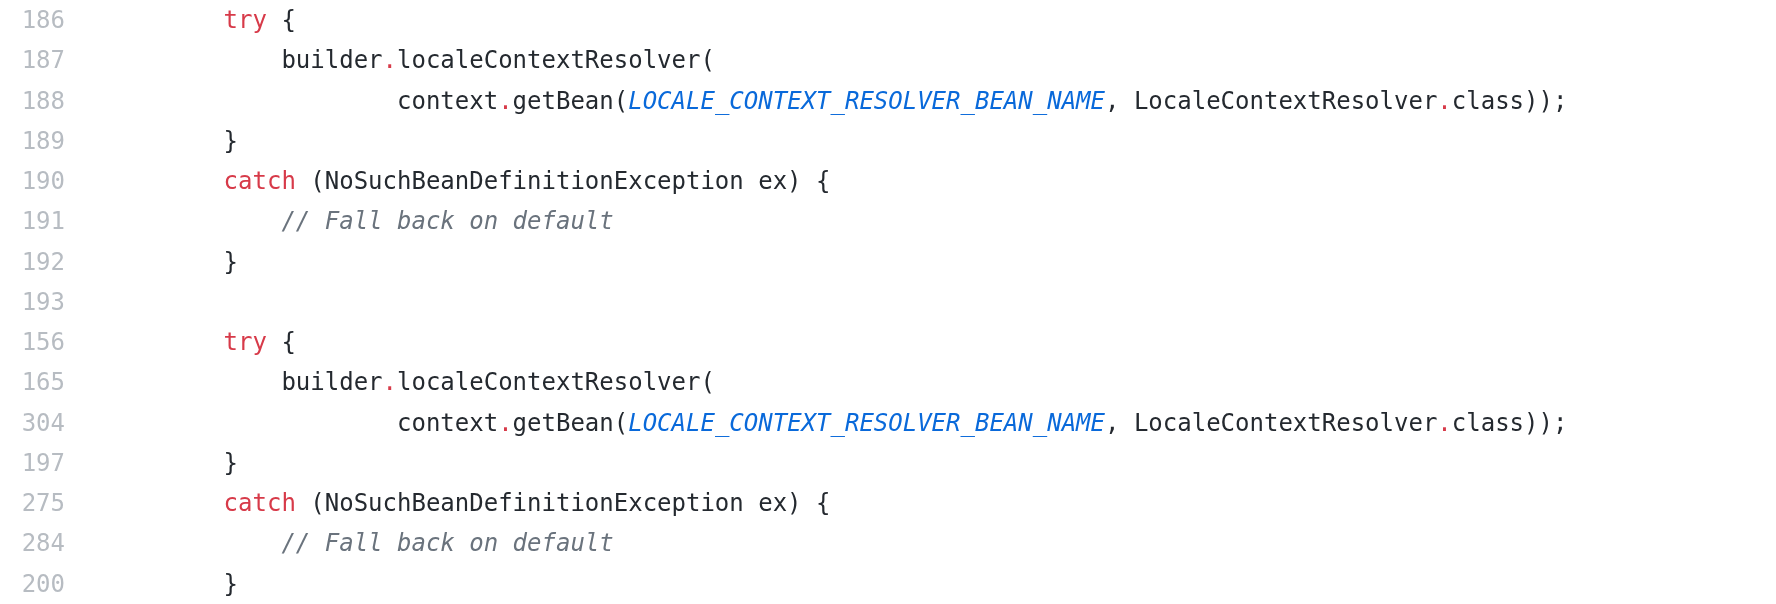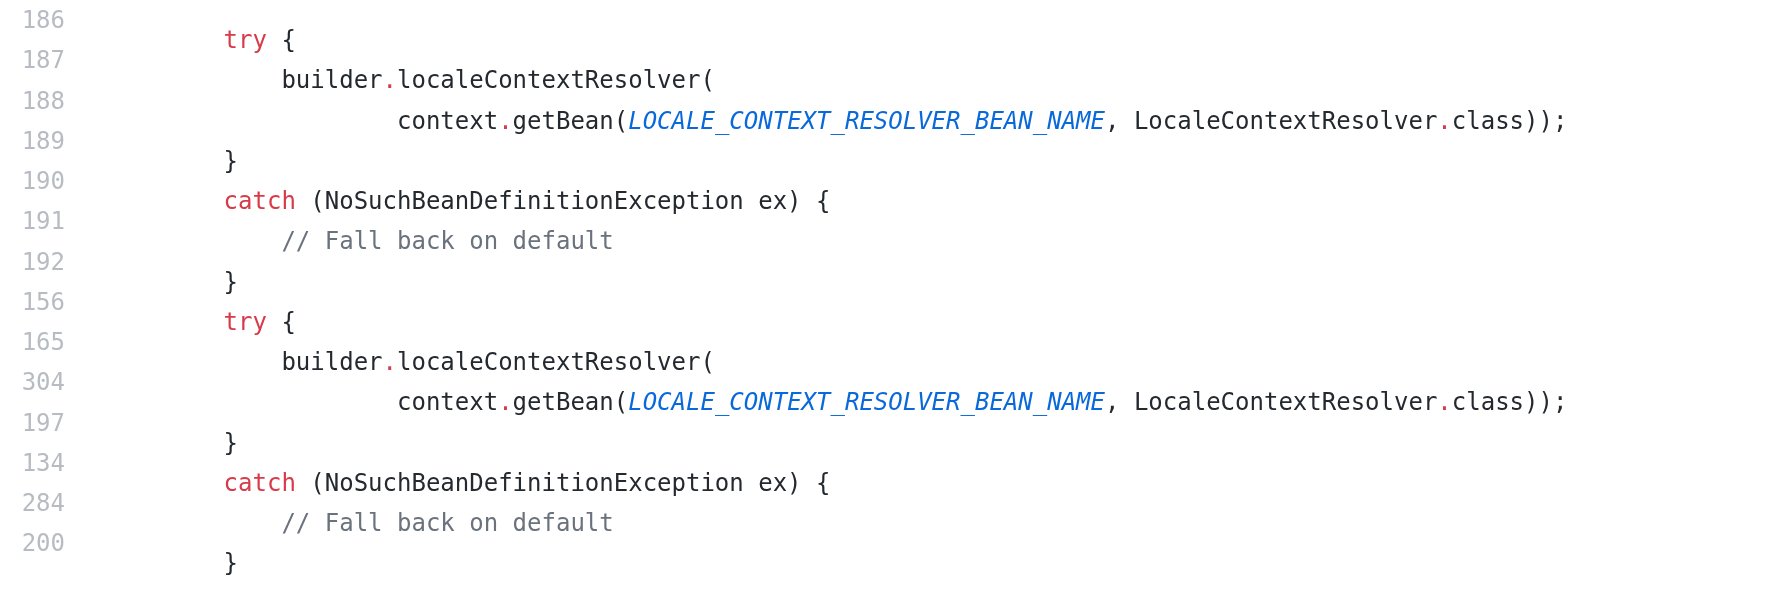--- a/index.html
+++ b/index.html
@@ -37,7 +37,6 @@
     padding-left: 43px;
     white-space: pre;
     color: var(--plain, #24292f);
-    margin-top: 20px;
   }
   .tok-plain        { color: var(--plain, #24292f); }
   .tok-keyword      { color: var(--keyword, #d73a49); }

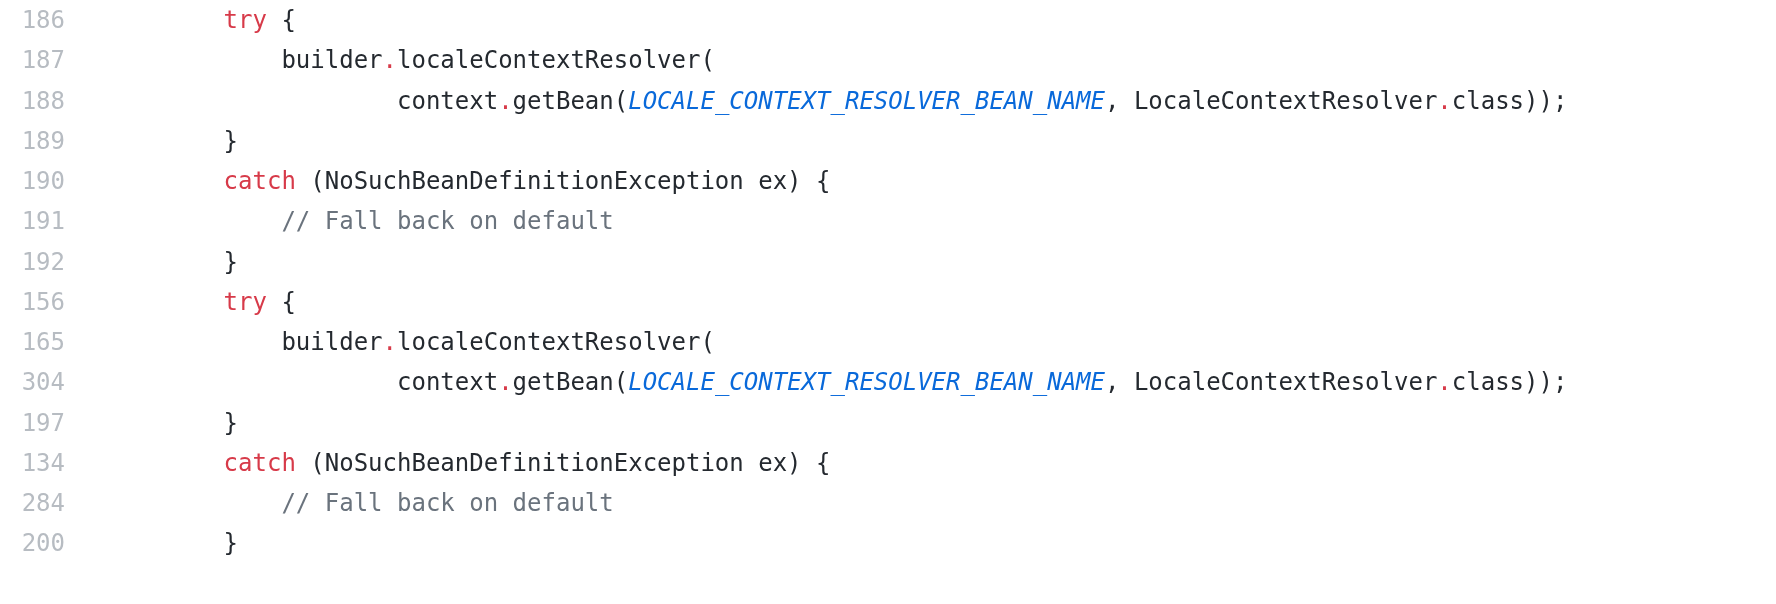--- a/index.html
+++ b/index.html
@@ -41,7 +41,7 @@
   .tok-plain        { color: var(--plain, #24292f); }
   .tok-keyword      { color: var(--keyword, #d73a49); }
   .tok-dot          { color: var(--dot, #d73a49); }
-  .tok-comment      { color: var(--comment, #6a737d); }
+  .tok-comment      { color: var(--comment, #6a737d); font-style: italic; }
   .tok-constant_link {
     color: var(--constant-link, #0969da);
     cursor: pointer;

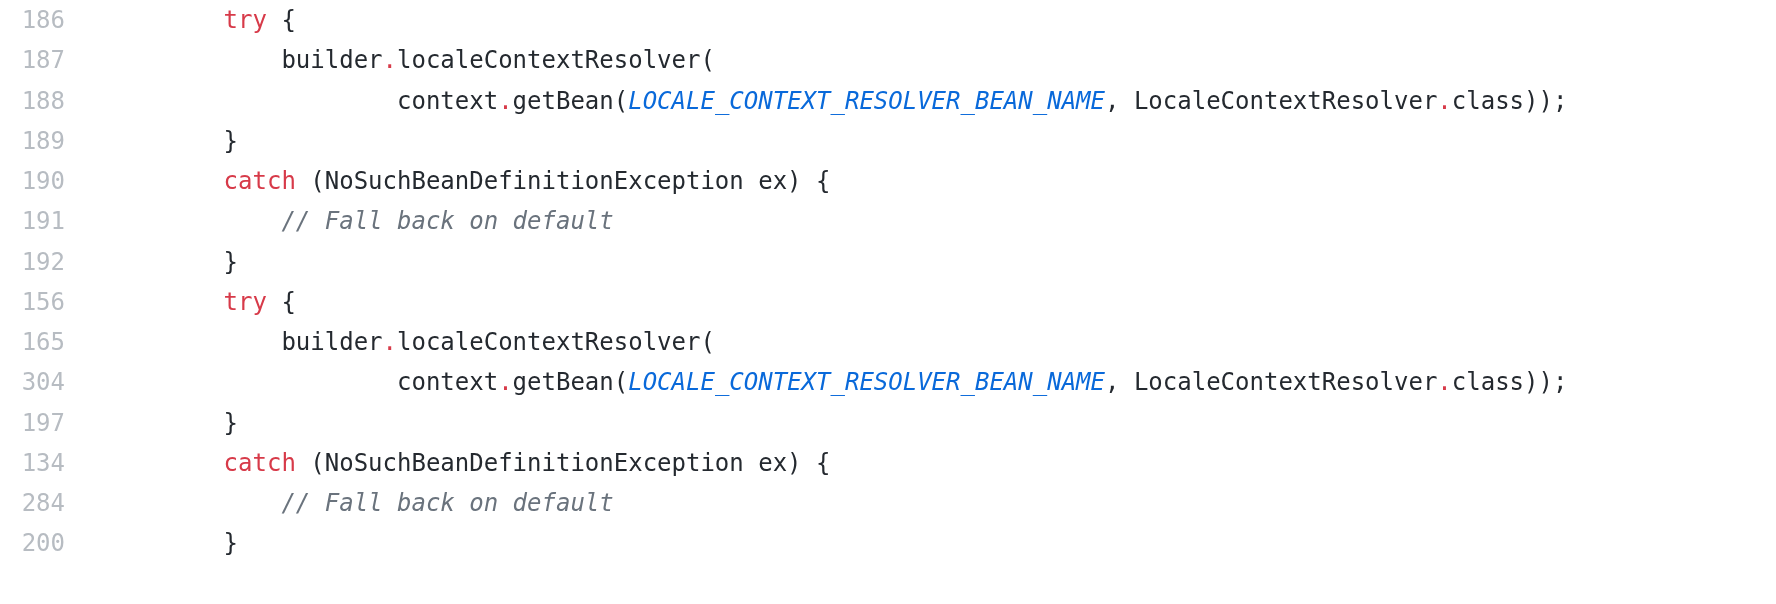--- a/index.html
+++ b/index.html
@@ -88,6 +88,10 @@
     <span class="code"><span class="tok-plain">        }</span></span>
   </div>
 
+  <div class="line">
+    <span class="num">193</span>
+    <span class="code"></span>
+  </div>
 
   <div class="line">
     <span class="num">156</span>

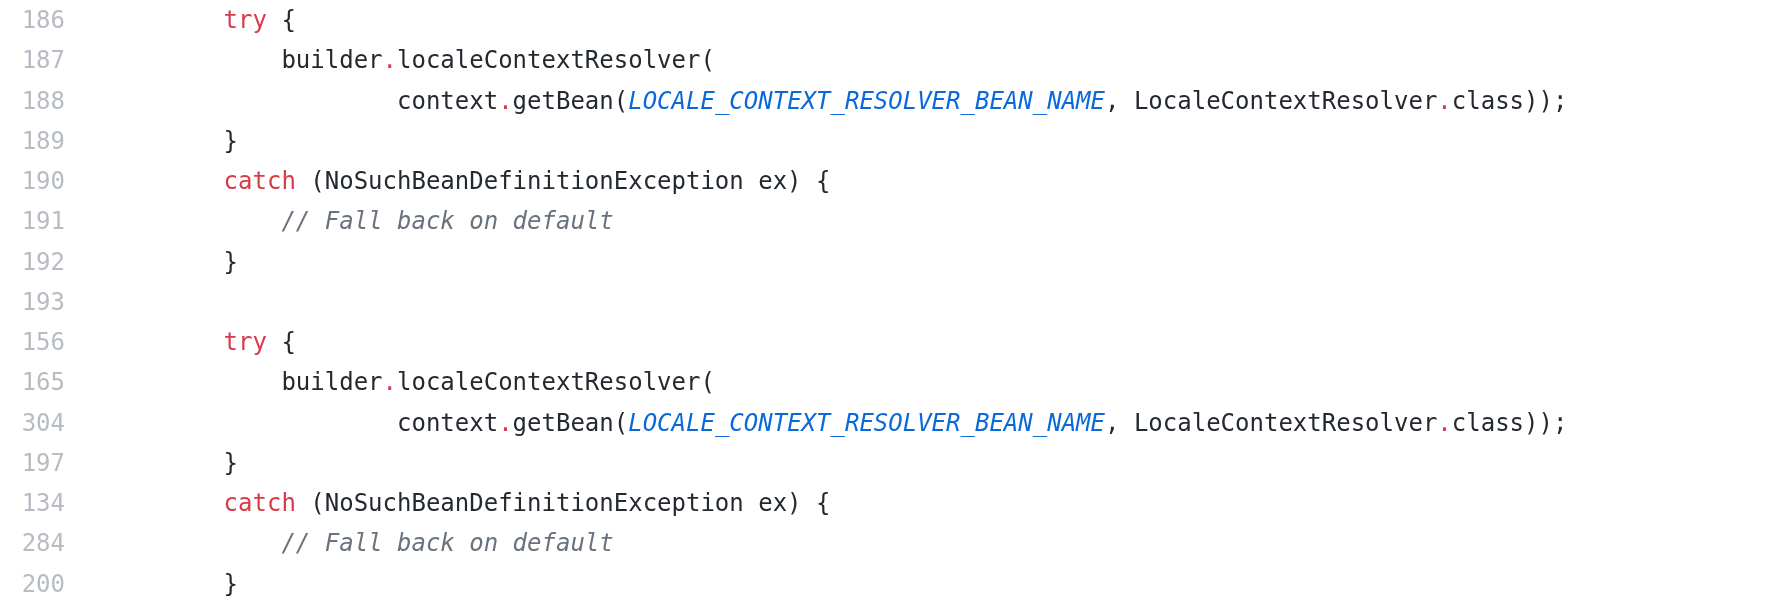--- a/index.html
+++ b/index.html
@@ -114,7 +114,7 @@
   </div>
 
   <div class="line">
-    <span class="num">134</span>
+    <span class="num">275</span>
     <span class="code"><span class="tok-plain">        </span><span class="tok-keyword">catch</span><span class="tok-plain"> (NoSuchBeanDefinitionException ex) {</span></span>
   </div>
 

